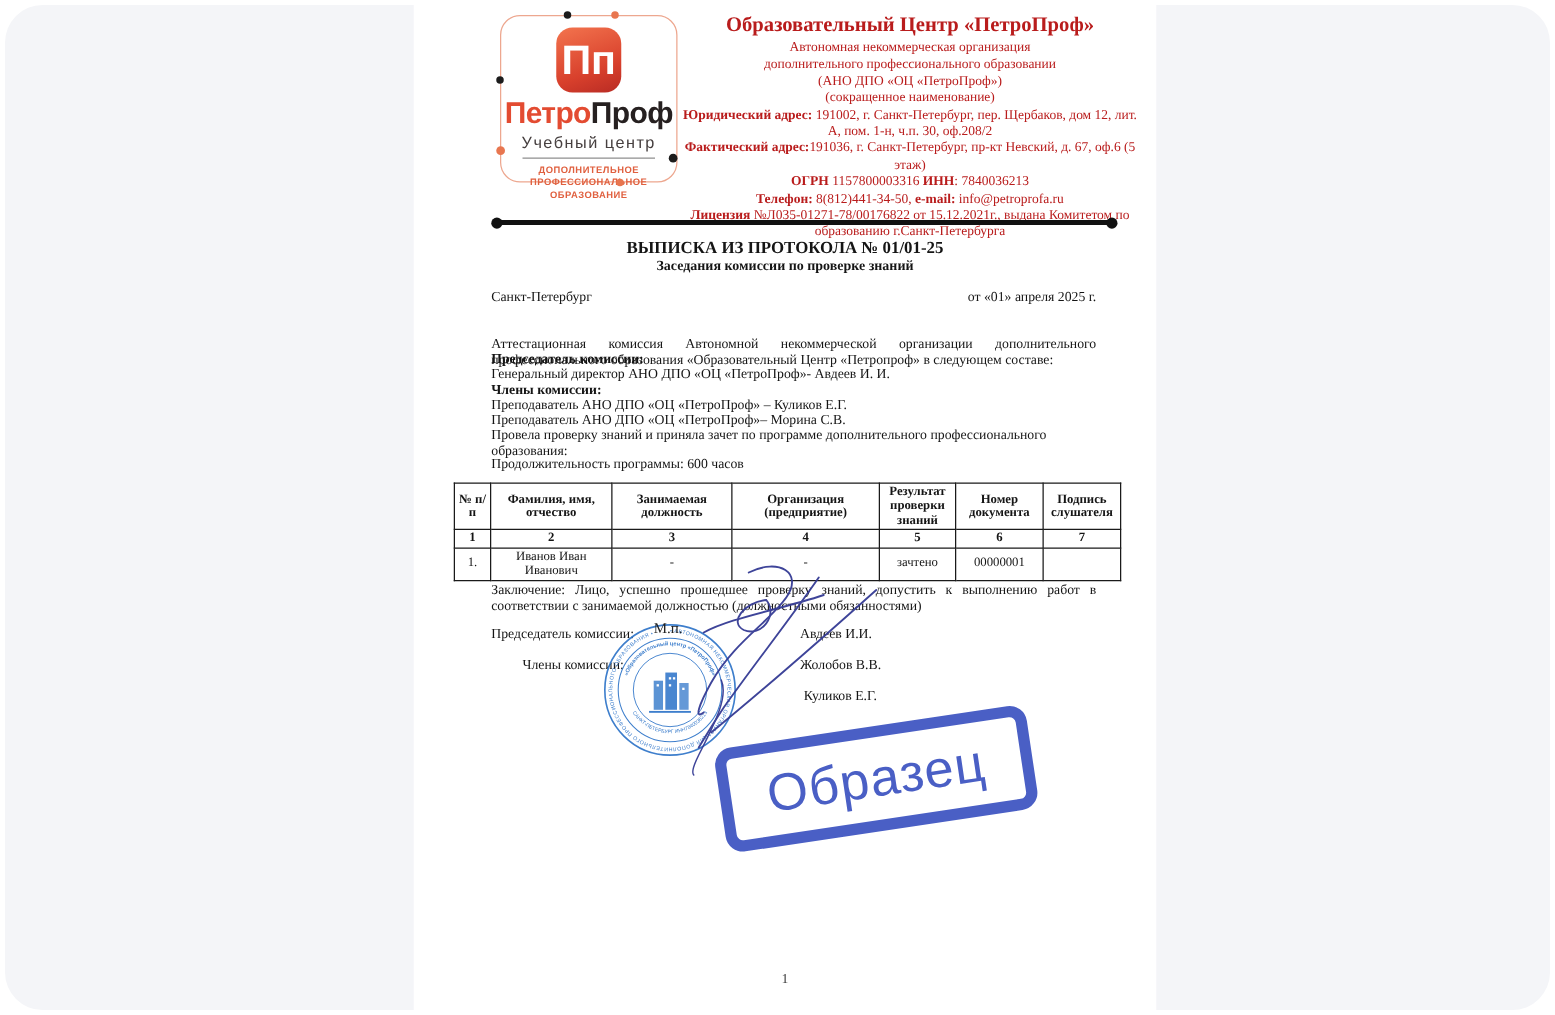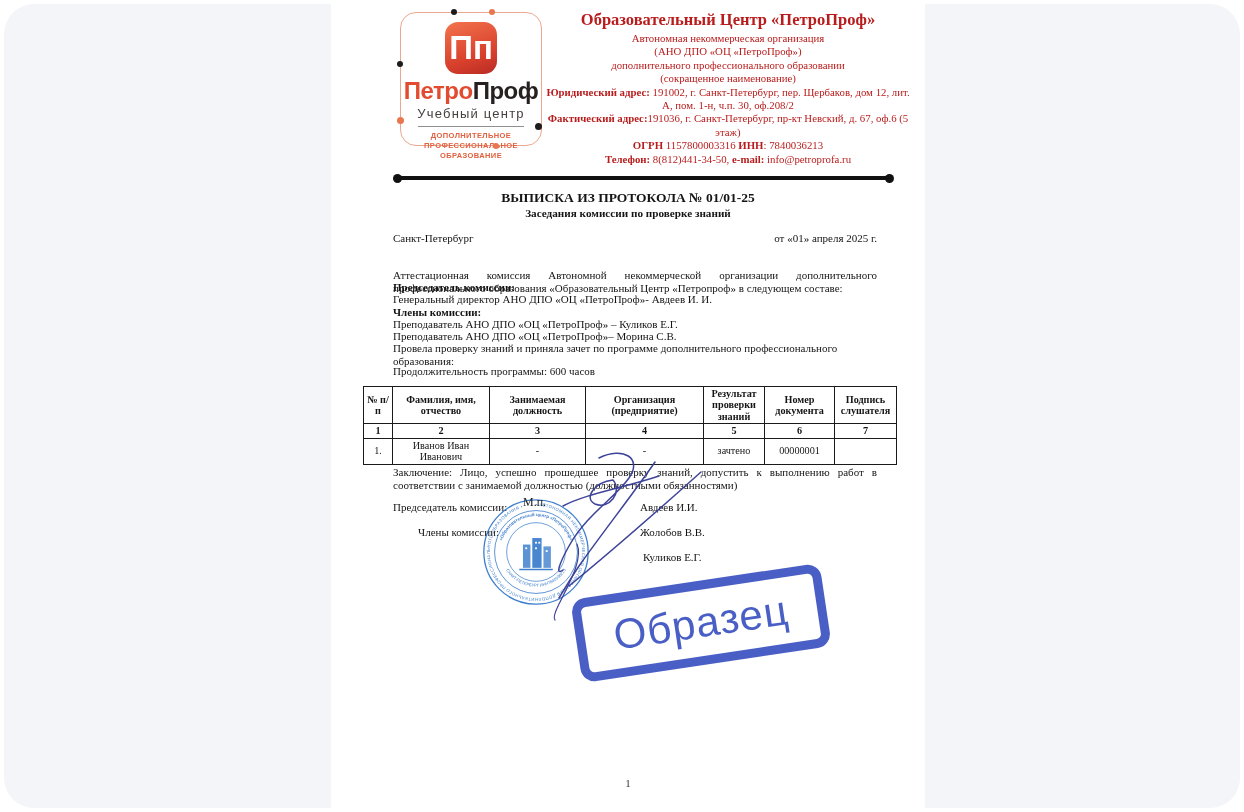--- a/index.html
+++ b/index.html
@@ -110,8 +110,8 @@
   <div class="org-header">
     <div class="org-title">Образовательный Центр «ПетроПроф»</div>
     <div class="org-line">Автономная некоммерческая организация</div>
+    <div class="org-line">дополнительного профессионального образовании</div>
     <div class="org-line">(АНО ДПО «ОЦ «ПетроПроф»)</div>
-    <div class="org-line">дополнительного профессионального образовании</div>
     <div class="org-line">(сокращенное наименование)</div>
     <div class="org-line"><b>Юридический адрес:</b><span> 191002, г. Санкт-Петербург, пер. Щербаков, дом 12, лит. А, пом. 1-н, ч.п. 30, оф.208/2</span></div>
     <div class="org-line"><b>Фактический адрес:</b><span>191036, г. Санкт-Петербург, пр-кт Невский, д. 67, оф.6 (5 этаж)</span></div>

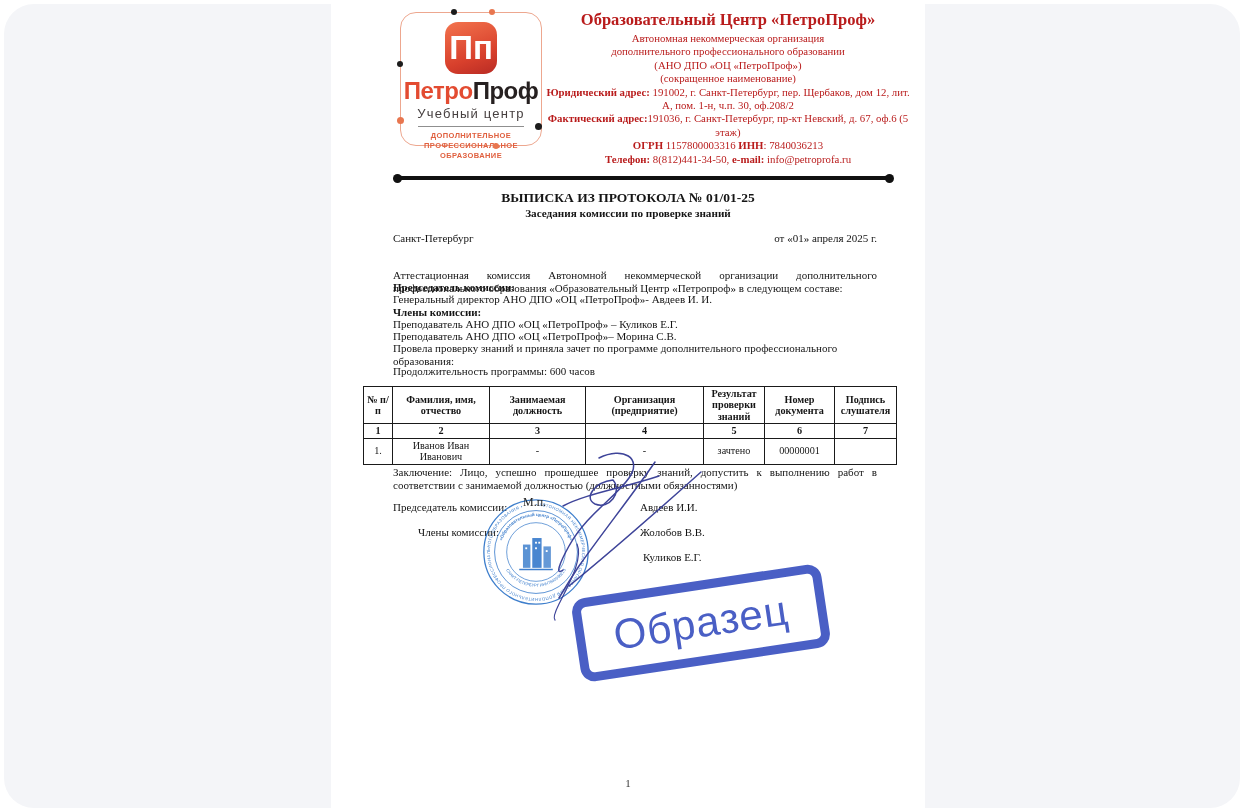--- a/index.html
+++ b/index.html
@@ -117,6 +117,7 @@
     <div class="org-line"><b>Фактический адрес:</b><span>191036, г. Санкт-Петербург, пр-кт Невский, д. 67, оф.6 (5 этаж)</span></div>
     <div class="org-line"><b>ОГРН</b><span> 1157800003316 </span><b>ИНН</b><span>: 7840036213</span></div>
     <div class="org-line"><b>Телефон:</b><span> 8(812)441-34-50, </span><b>e-mail:</b><span> info@petroprofa.ru</span></div>
+    <div class="org-line"><b>Лицензия</b><span> №Л035-01271-78/00176822 от 15.12.2021г., выдана Комитетом по образованию г.Санкт-Петербурга</span></div>
   </div>
 
   <div class="divider"></div>

